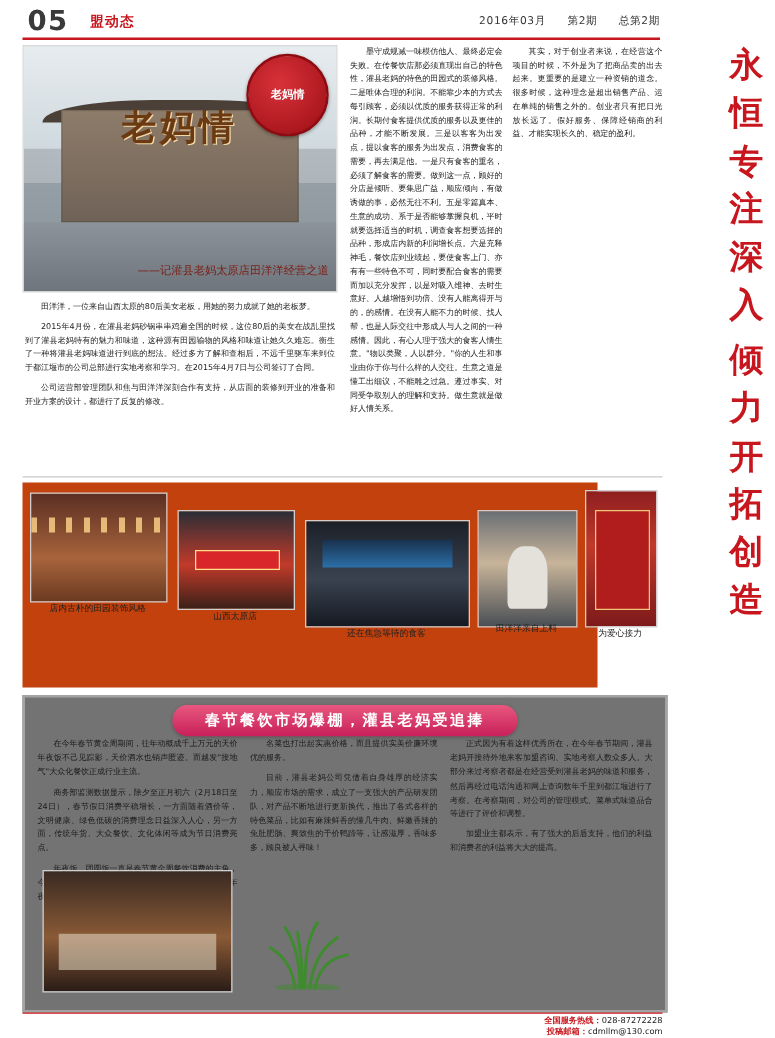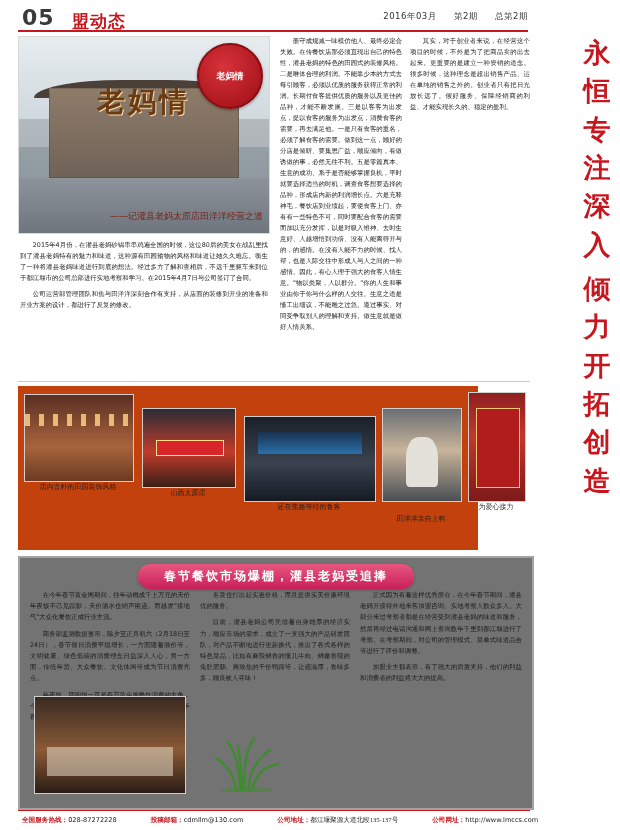--- a/index.html
+++ b/index.html
@@ -37,7 +37,7 @@
   }
   .hdr-section{
     position:absolute;left:72px;top:10px;
-    font-size:17px;font-weight:bold;color:#c7161d;letter-spacing:1px;
+    font-size:11px;font-weight:bold;color:#c7161d;letter-spacing:1px;
   }
   .hdr-right{
     position:absolute;right:20px;top:11px;

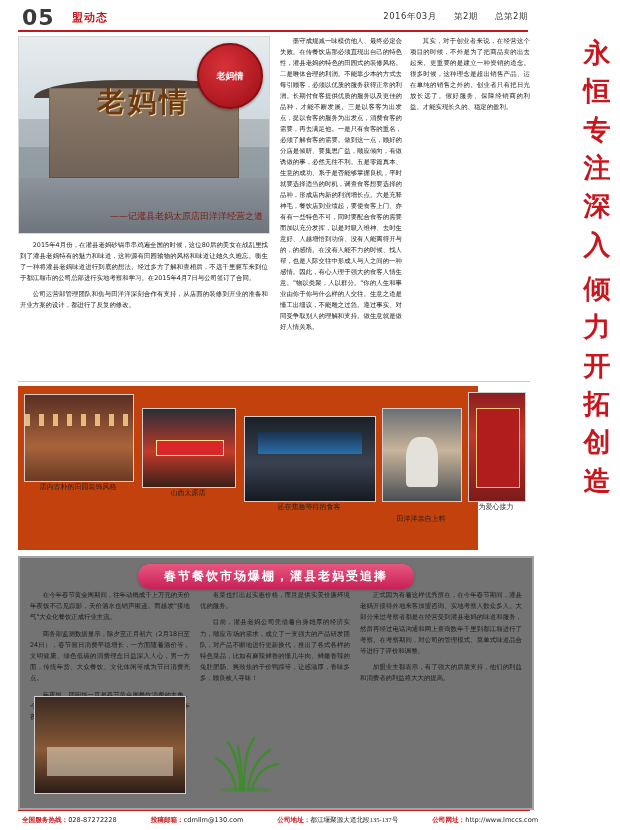--- a/index.html
+++ b/index.html
@@ -254,6 +254,7 @@
     </div>
 
     <div class="col-text ct-a">
+      <p>田洋洋，一位来自山西太原的80后美女老板，用她的努力成就了她的老板梦。</p>
       <p>2015年4月份，在灌县老妈砂锅串串鸡遍全国的时候，这位80后的美女在战乱里找到了灌县老妈特有的魅力和味道，这种源有田园输物的风格和味道让她久久难忘。衡生了一种将灌县老妈味道进行到底的想法。经过多方了解和查相后，不远千里驱车来到位于都江堰市的公司总部进行实地考察和学习。在2015年4月7日与公司签订了合同。</p>
       <p>公司运营部管理团队和焦与田洋洋深刻合作有支持，从店面的装修到开业的准备和开业方案的设计，都进行了反复的修改。</p>
     </div>

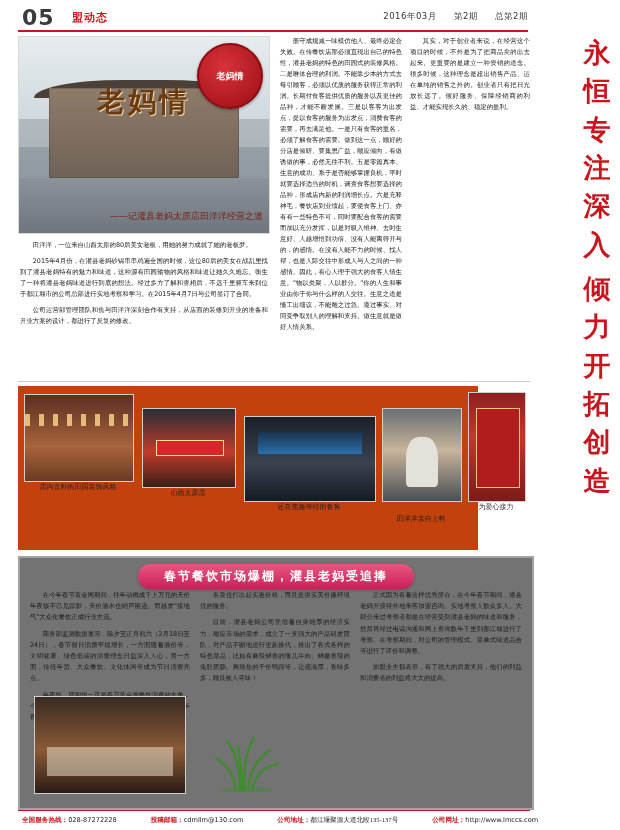--- a/index.html
+++ b/index.html
@@ -154,7 +154,7 @@
   .c1c{left:6px;top:96px;width:108px;}
   .c2c{left:124px;top:102px;width:92px;}
   .c3c{left:226px;top:116px;width:130px;}
-  .c4c{left:364px;top:128px;width:78px;}
+  .c4c{left:364px;top:112px;width:78px;}
   .c5c{left:450px;top:116px;width:56px;}
 
   

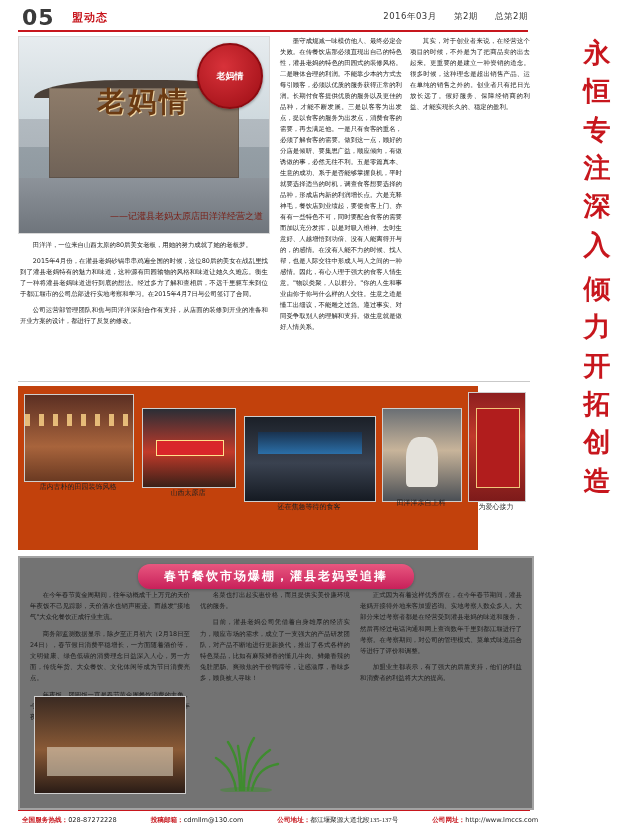--- a/index.html
+++ b/index.html
@@ -197,7 +197,7 @@
   .footer{
     position:absolute;left:18px;top:812px;width:512px;height:16px;
     font-size:6.6px;color:#1a1a1a;
-    display:flex;align-items:center;
+    display:flex;align-items:flex-end;flex-direction:column;
   }
   .footer .fi{white-space:nowrap;}
   .footer .fi b{color:#c7161d;font-weight:bold;}

